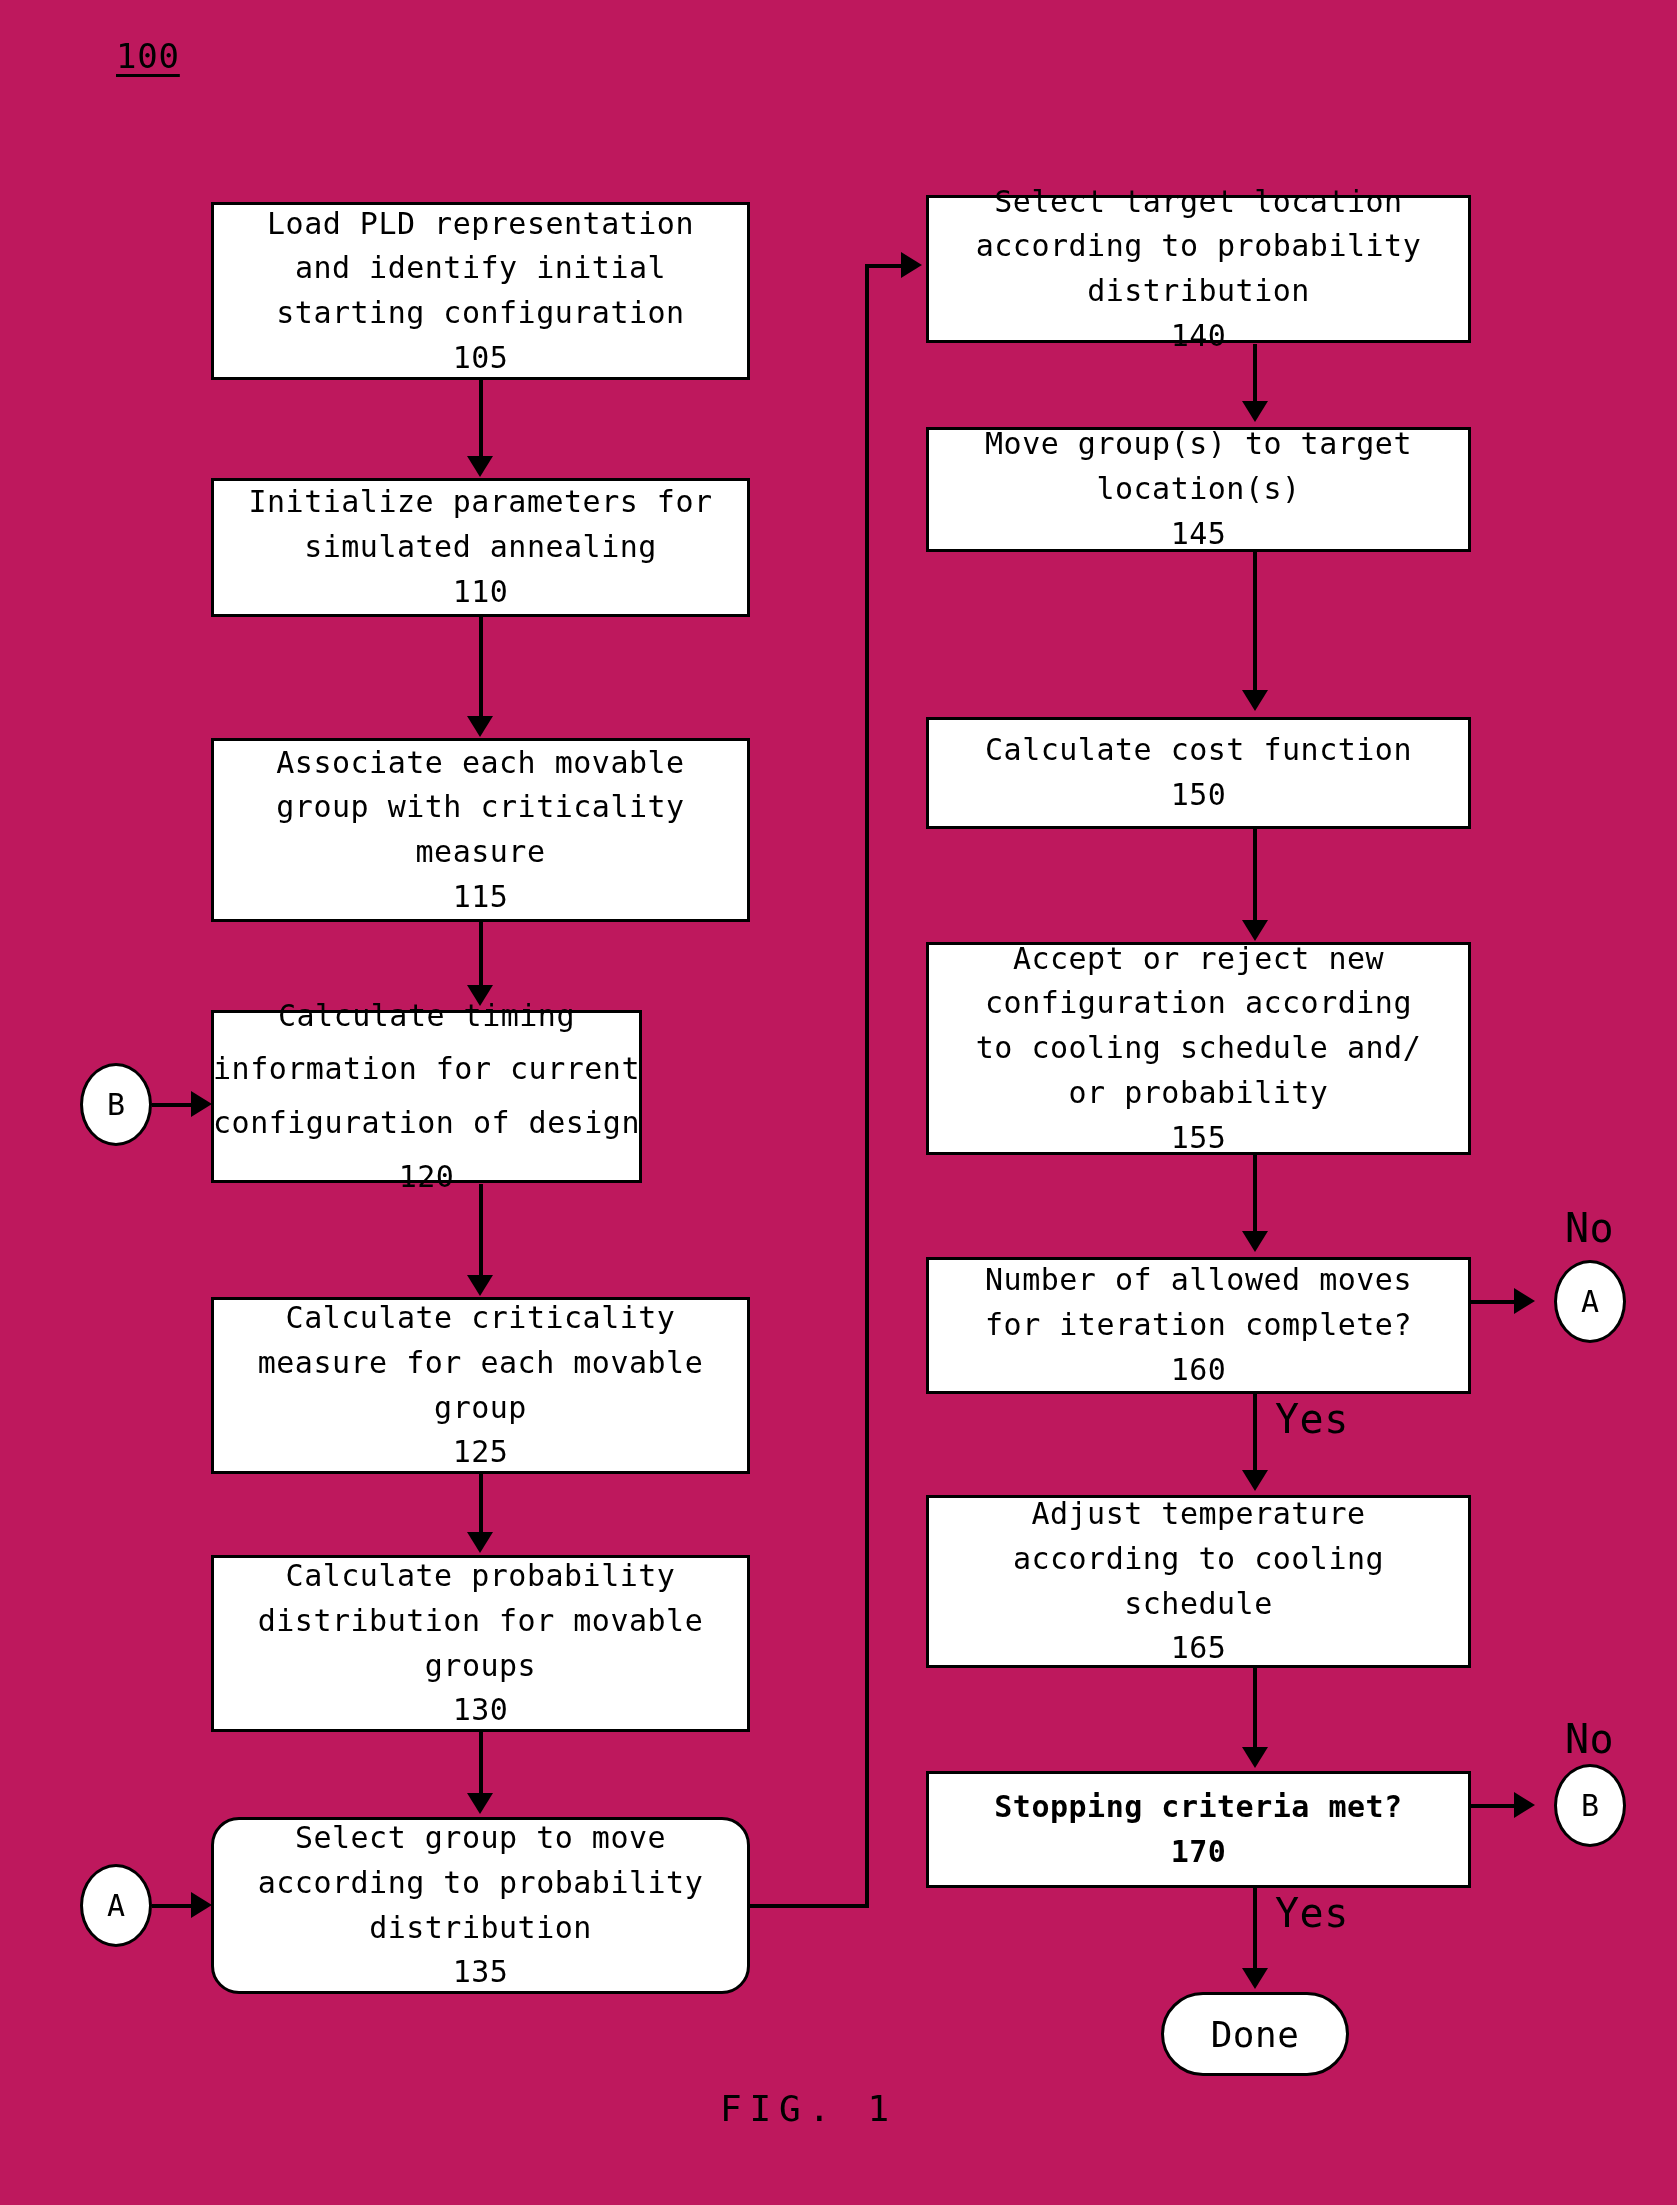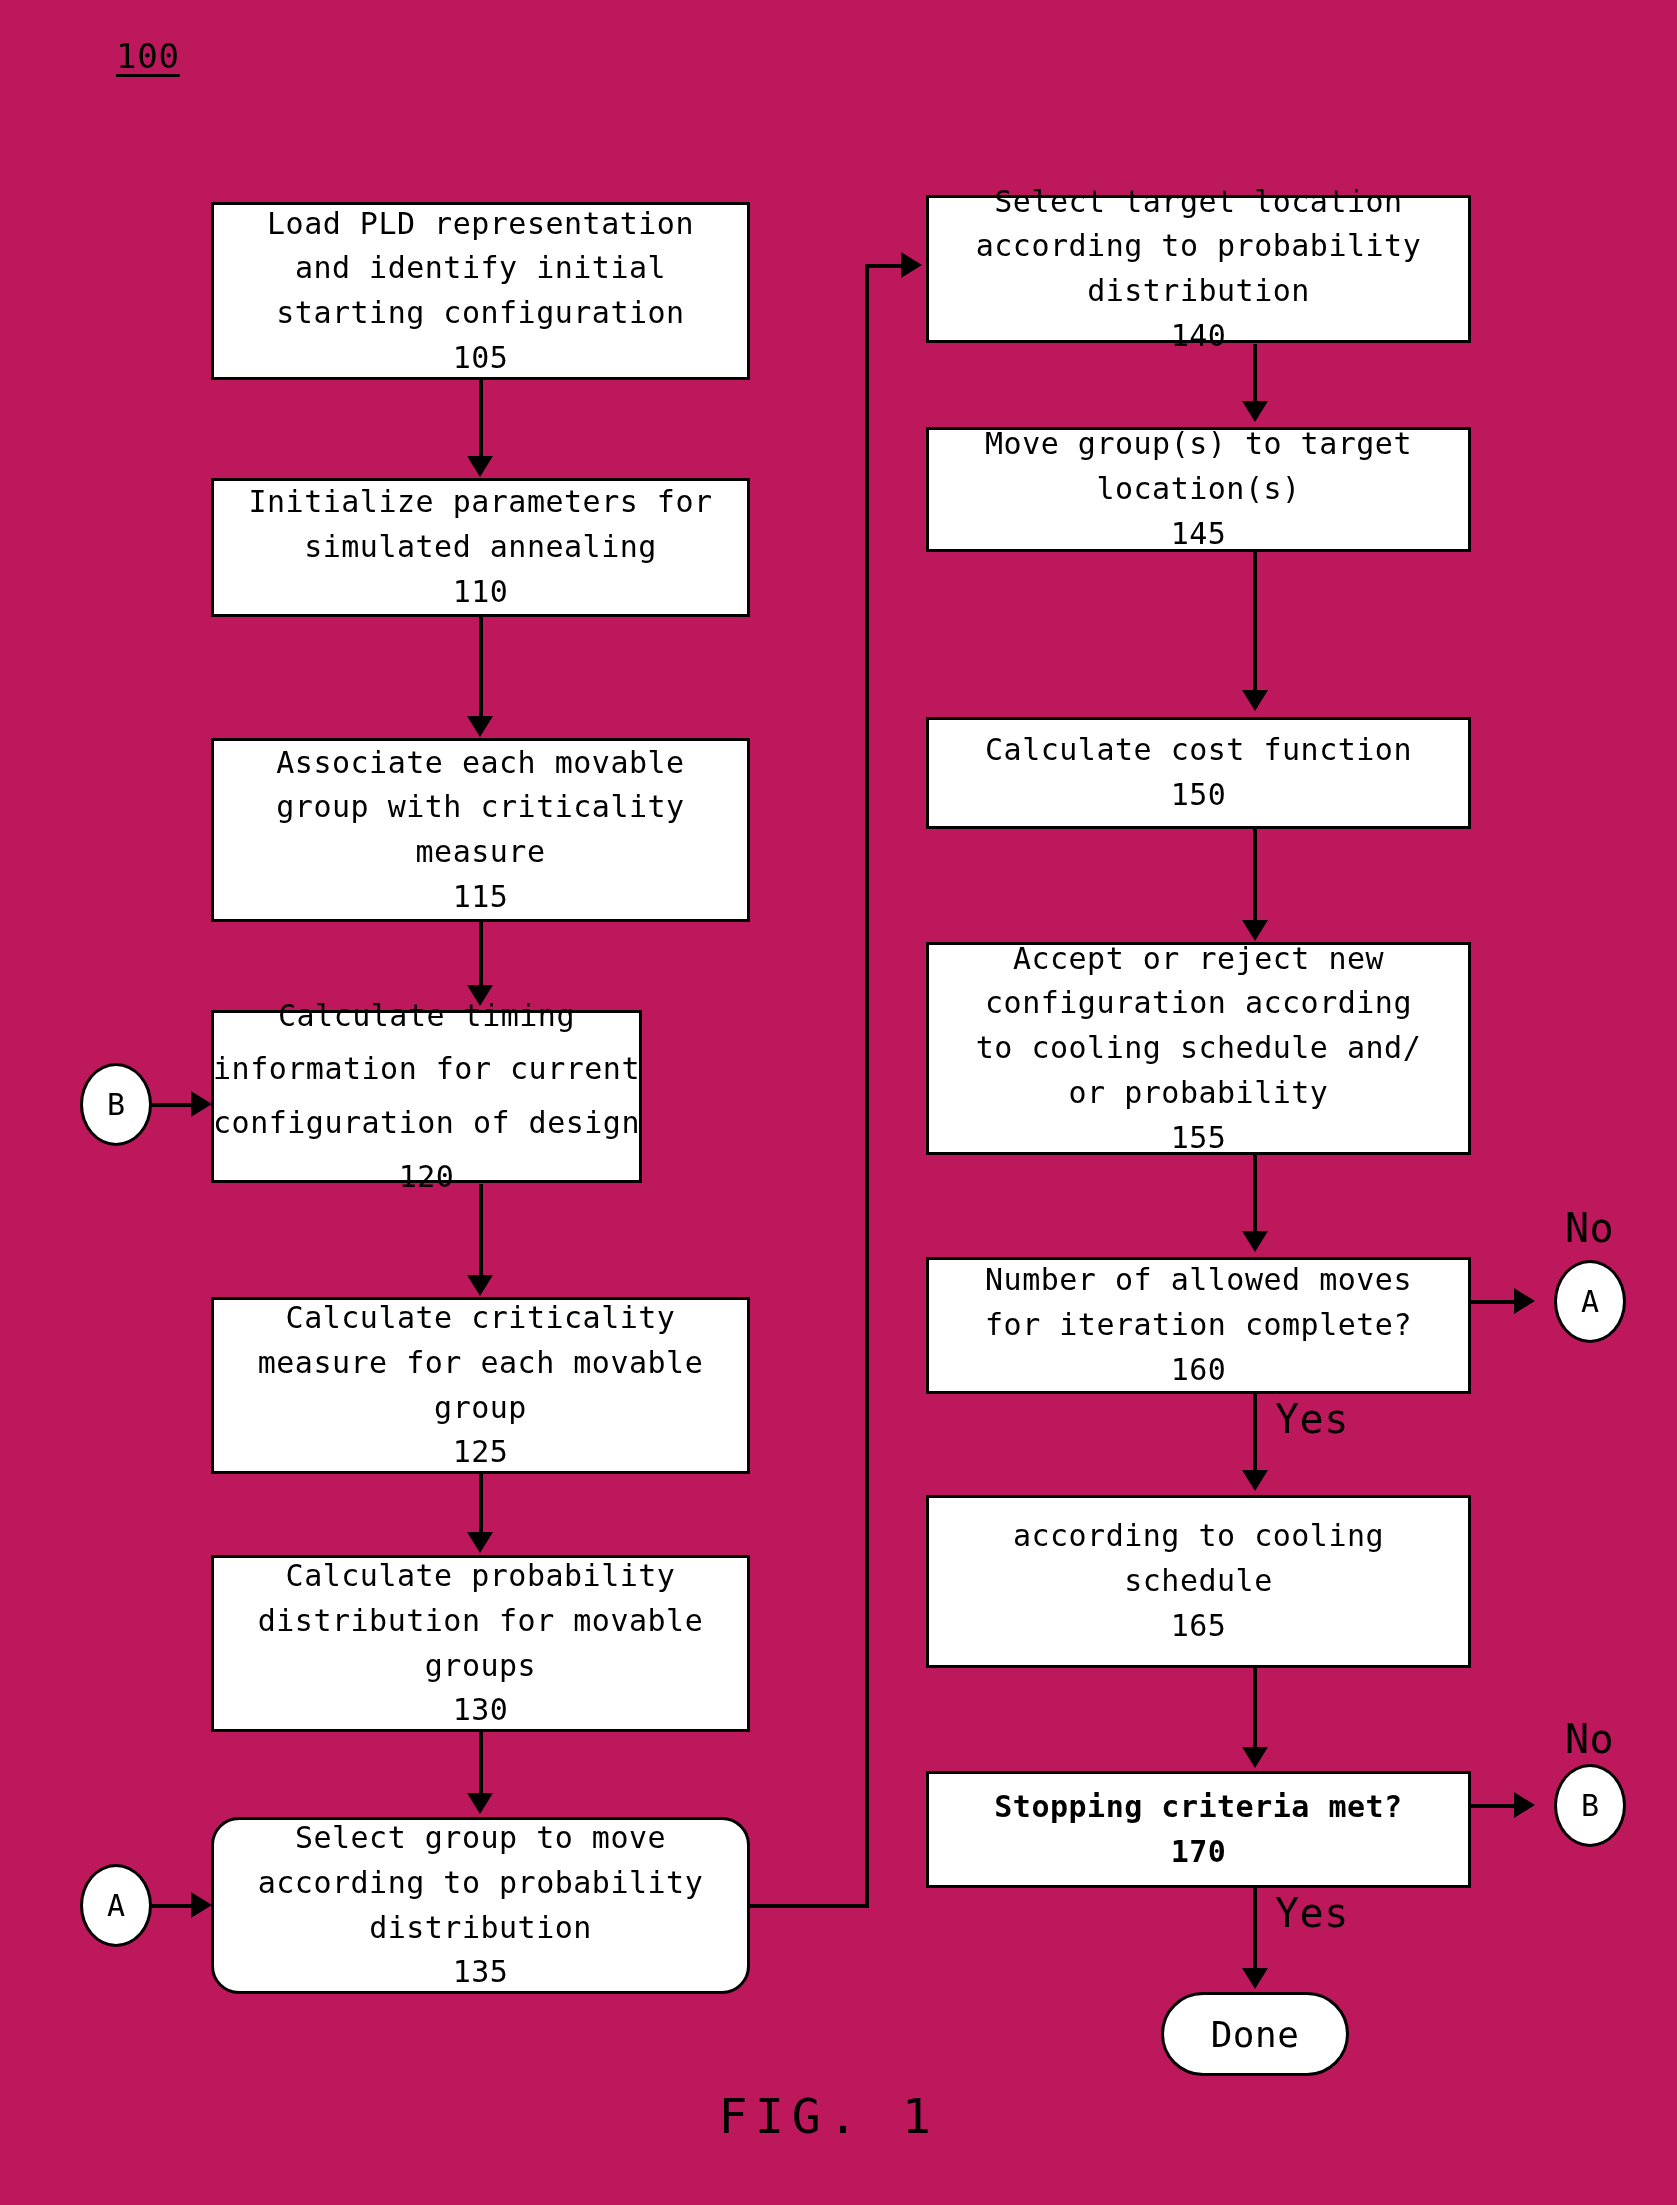--- a/index.html
+++ b/index.html
@@ -271,6 +271,7 @@
   <div class="edge-label" style="left:1275px; top:1396px;">Yes</div>
 
   <div class="box" style="left:926px; top:1495px; width:545px; height:173px;">
+    <div class="line">Adjust temperature</div>
     <div class="line">according to cooling</div>
     <div class="line">schedule</div>
     <div class="line">165</div>

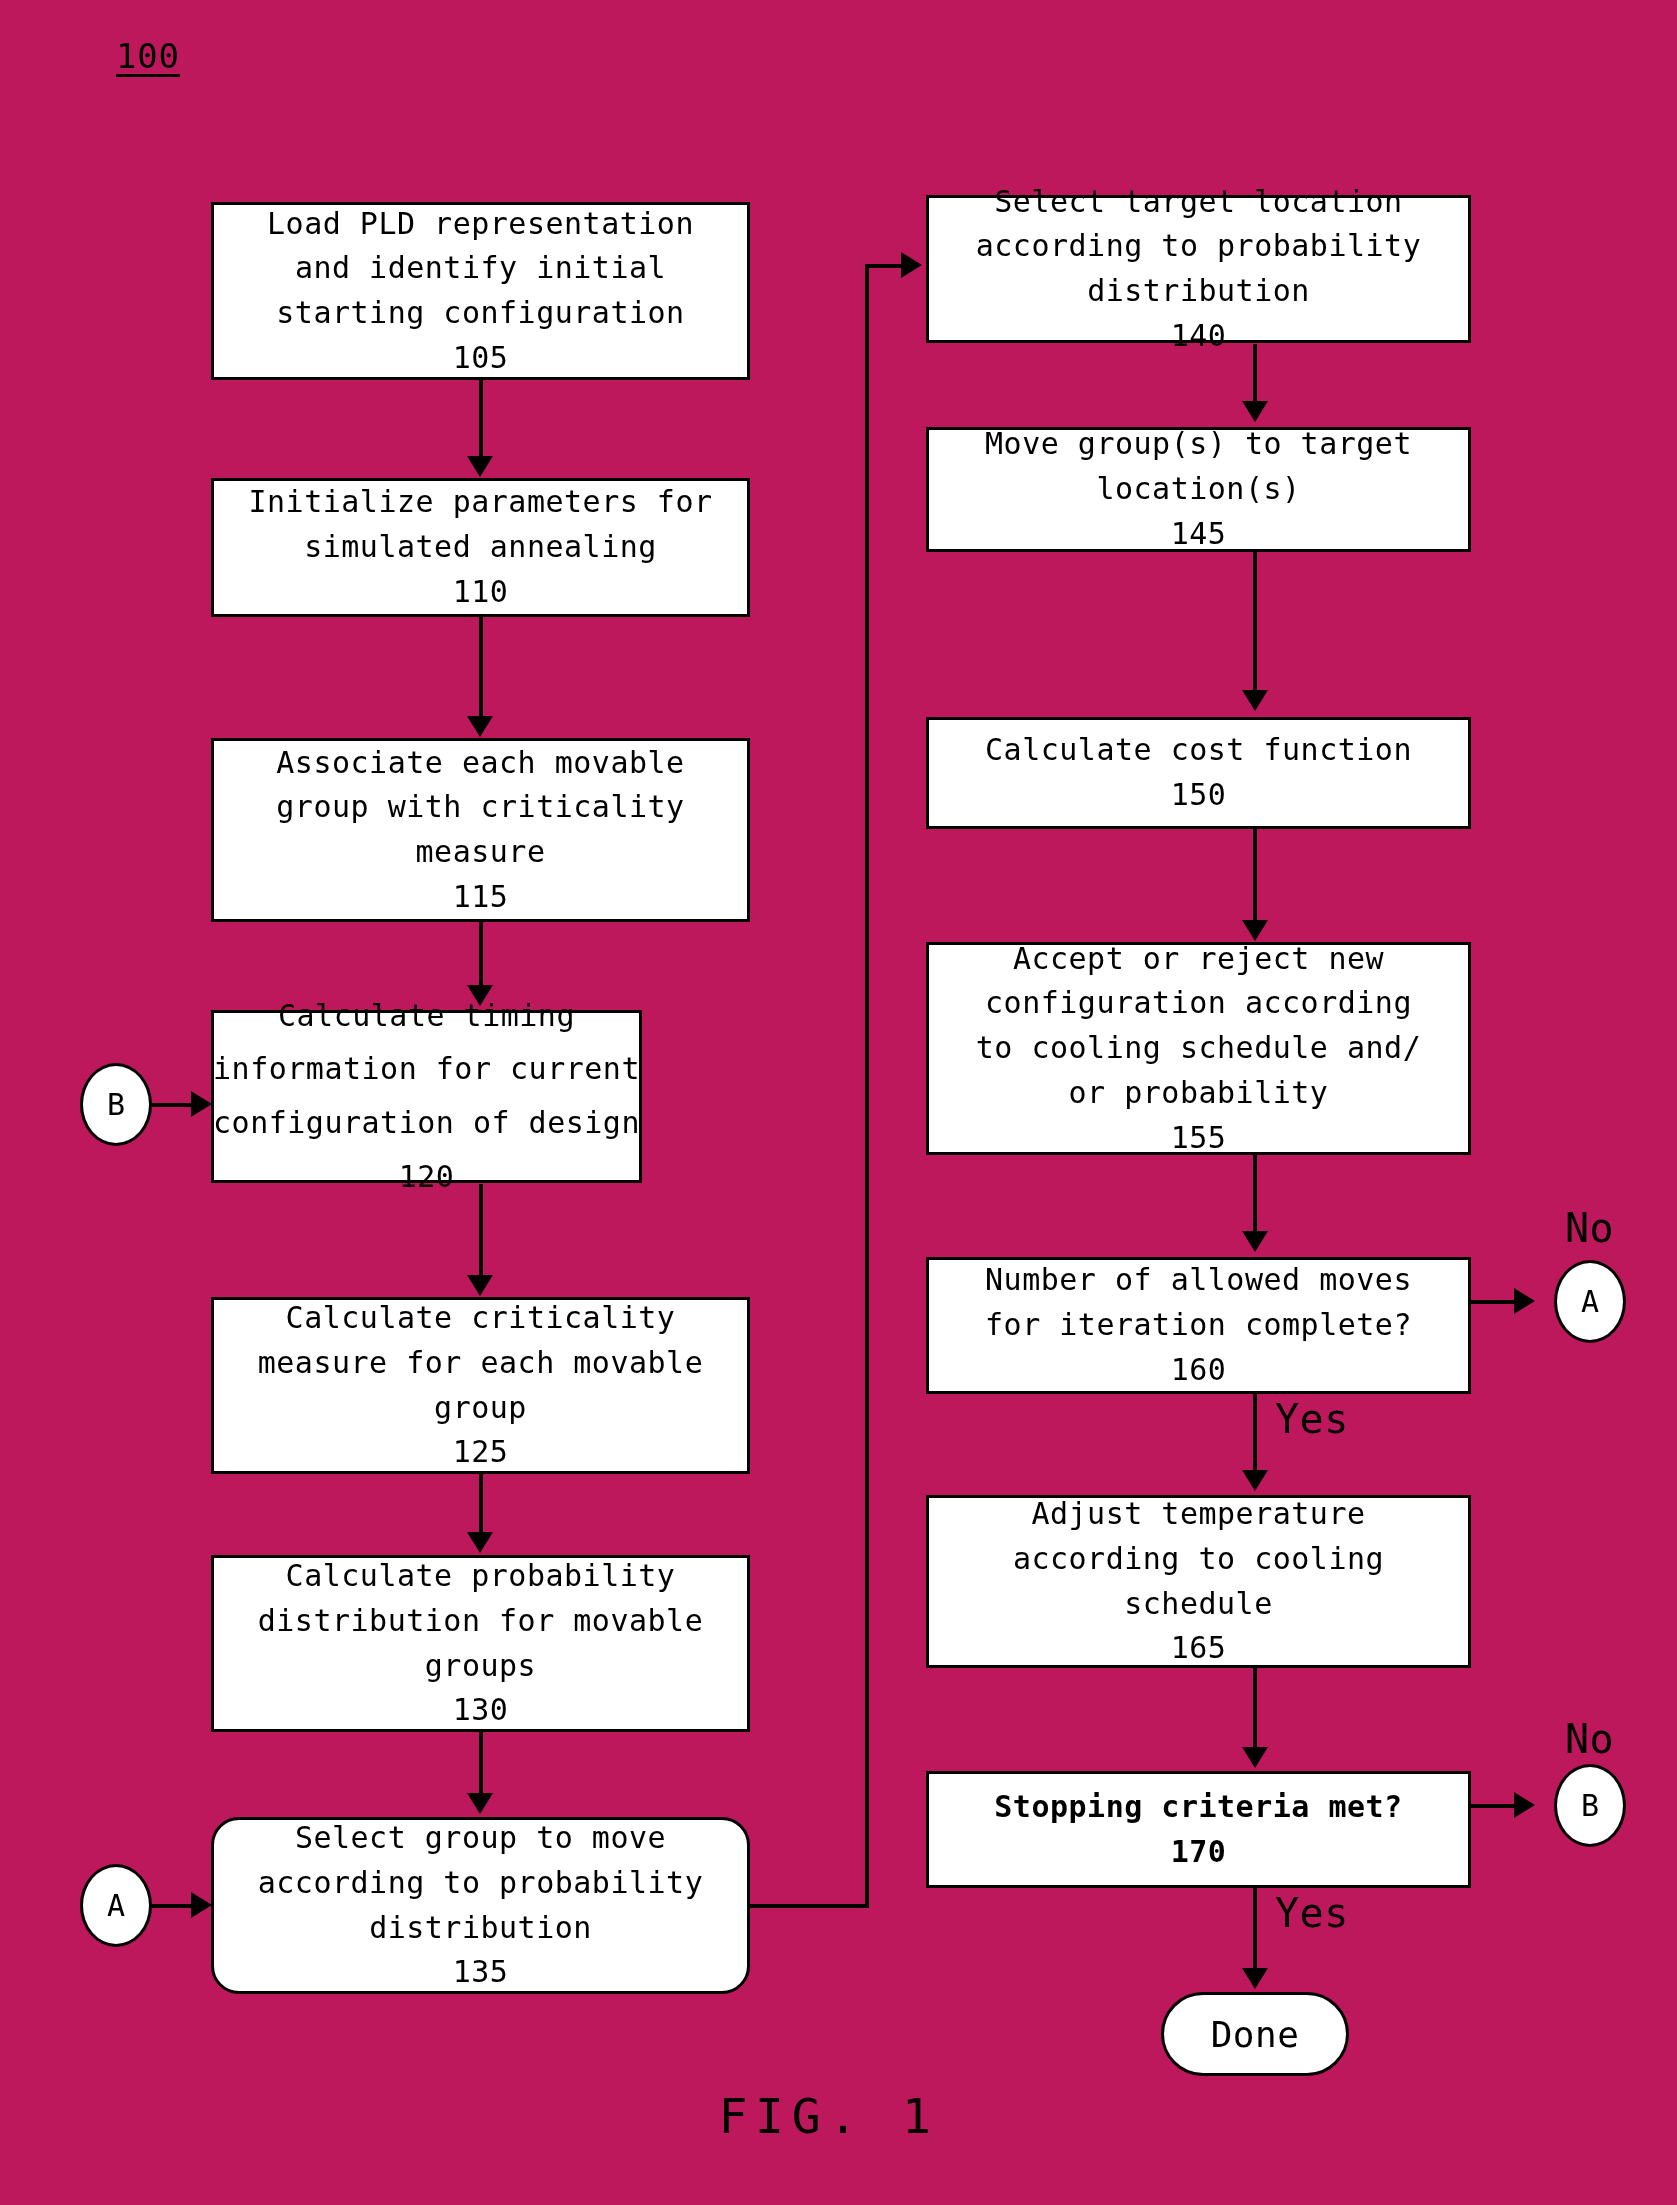--- a/index.html
+++ b/index.html
@@ -36,10 +36,9 @@
     top: 2088px;
     width: 1617px;
     text-align: center;
-    font-size: 48px;
+    font-size: 36px;
     letter-spacing: 7.8px;
     white-space: nowrap;
-    margin-left: 20px;
   }
   
   .box {

